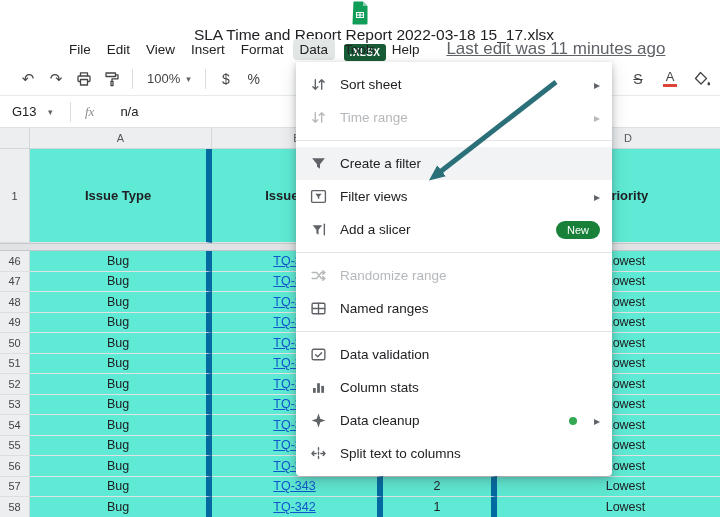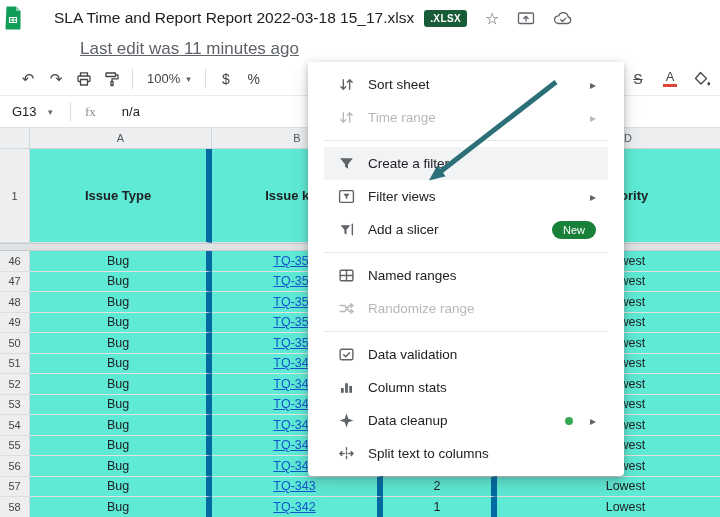--- a/index.html
+++ b/index.html
@@ -7,7 +7,7 @@
     font-family:"Liberation Sans","DejaVu Sans",sans-serif; color:#202124; position:relative; }
 
   
-  .titlebar { position:absolute; top:0; left:0; right:0; height:36px; display:flex; align-items:center; background:#fff; }
+  .titlebar { position:absolute; top:0; left:0; right:0; height:36px; display:flex; align-items:center; background:#fff;flex-direction:column; }
   .logo { width:26px; height:26px; flex:0 0 auto; }
   .doc-title { font-size:15.5px; margin-left:28px; white-space:nowrap; }
   .xlsx-badge { margin-left:10px; background:#185c37; color:#fff; font-size:10px; font-weight:bold; padding:3px 6px; border-radius:3px; letter-spacing:.4px; }

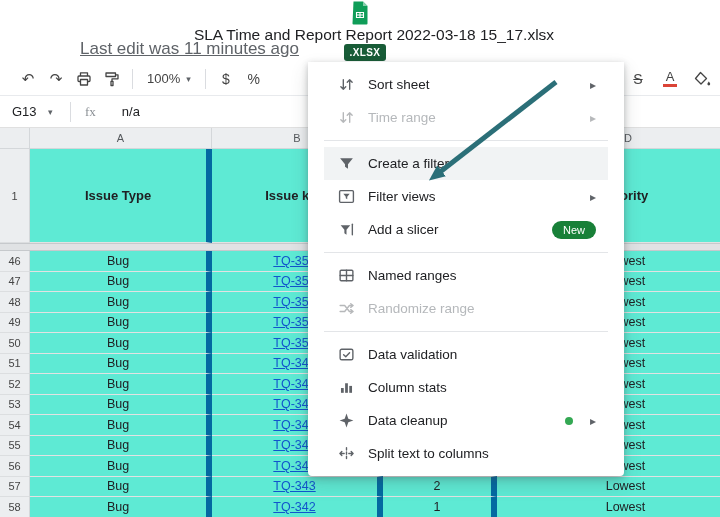--- a/index.html
+++ b/index.html
@@ -102,6 +102,16 @@
 </header>
 
 <nav class="menubar">
+  <span style="display:flex;align-items:center">
+      <span class="menu-item">File</span>
+      <span class="menu-item">Edit</span>
+      <span class="menu-item">View</span>
+      <span class="menu-item">Insert</span>
+      <span class="menu-item">Format</span>
+      <span class="menu-item active">Data</span>
+      <span class="menu-item">Tools</span>
+      <span class="menu-item">Help</span>
+    </span>
   <span class="last-edit">Last edit was 11 minutes ago</span>
 </nav>
 

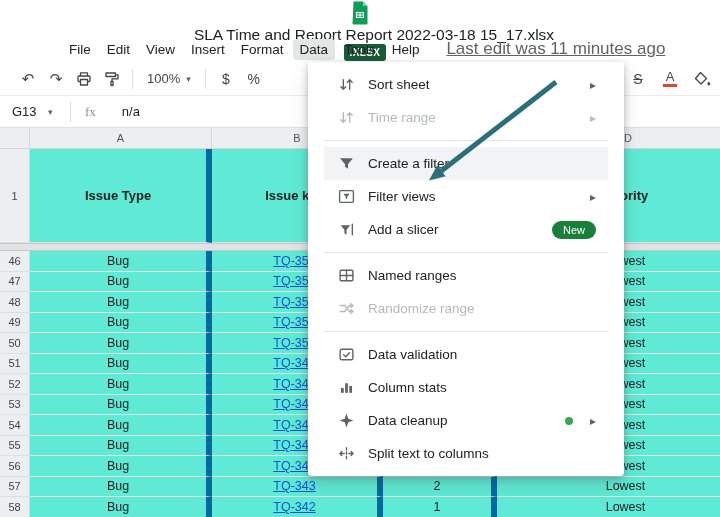--- a/index.html
+++ b/index.html
@@ -58,7 +58,7 @@
   .link { color:#1155cc; text-decoration:underline; }
 
   
-  .context-menu { position:absolute; left:308px; top:62px; width:316px; background:#fff; padding:6px 16px; z-index:5;
+  .context-menu { position:absolute; left:296px; top:62px; width:316px; background:#fff; padding:6px 0; z-index:5;
     border-radius:0 0 4px 4px; box-shadow:0 2px 6px rgba(60,64,67,.3), 0 8px 18px rgba(60,64,67,.18); }
   .cm-item { height:33px; display:flex; align-items:center; padding:0 12px; font-size:13.5px; cursor:default; }
   .cm-item.highlighted { background:#f1f3f4; }

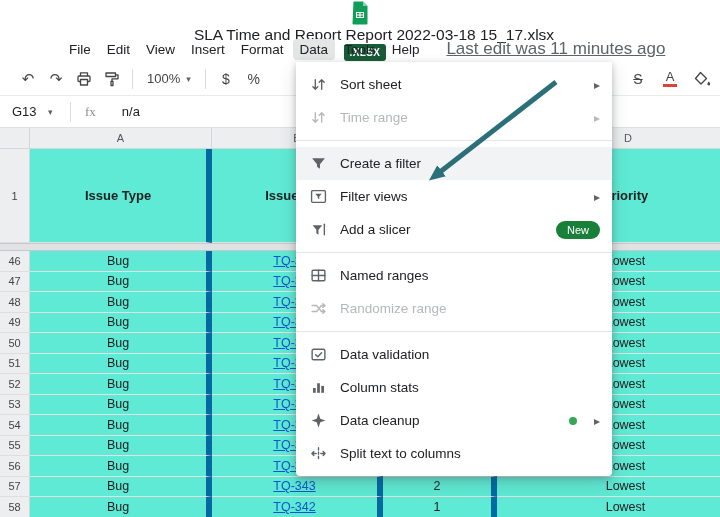--- a/index.html
+++ b/index.html
@@ -38,7 +38,7 @@
   .namebox { width:48px; padding-left:12px; font-size:13px; }
   .nb-caret { font-size:9px; color:#5f6368; width:18px; }
   .fb-div { width:1px; height:20px; background:#dadce0; margin:0 4px; }
-  .fx { color:#8a8f94; font-size:13px; margin-left:10px; font-family:"Liberation Serif","DejaVu Serif",serif; }
+  .fx { font-style:italic; color:#8a8f94; font-size:13px; margin-left:10px; font-family:"Liberation Serif","DejaVu Serif",serif; }
   .fb-value { font-size:13px; margin-left:26px; }
 
   

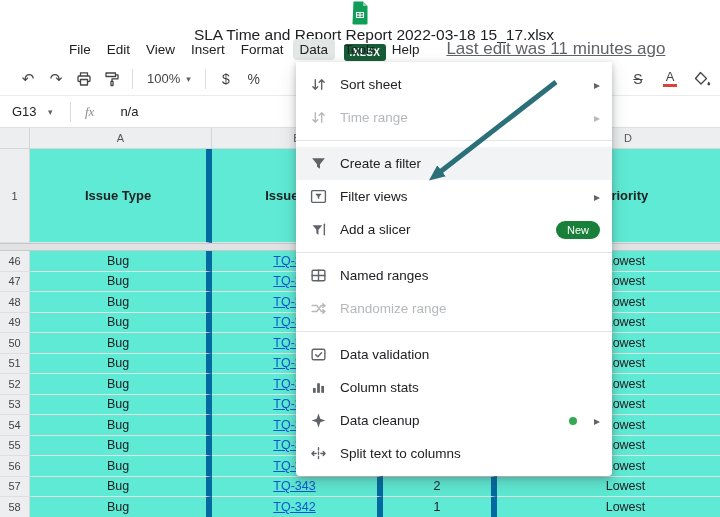--- a/index.html
+++ b/index.html
@@ -354,6 +354,14 @@
       <span class="cm-badge">New</span>
     </div>
     <div class="cm-divider"></div>
+    <div class="cm-item disabled">
+      <span class="cm-icon">
+        <svg width="17" height="17" viewBox="0 0 16 16" stroke="#5f6368" stroke-width="1.3" fill="none" stroke-linecap="round" stroke-linejoin="round">
+          <path d="M2 5.2h4.3l4.4 5.6h2.8 M2 10.8h4.3l4.4-5.6h2.8 M12 3.5l2.2 1.7-2.2 1.7 M12 9.1l2.2 1.7-2.2 1.7"></path>
+        </svg>
+      </span>
+      <span class="cm-label">Randomize range</span>
+    </div>
     <div class="cm-item">
       <span class="cm-icon">
         <svg width="17" height="17" viewBox="0 0 16 16" stroke="#5f6368" stroke-width="1.3" fill="none" stroke-linecap="round" stroke-linejoin="round">
@@ -362,14 +370,6 @@
         </svg>
       </span>
       <span class="cm-label">Named ranges</span>
-    </div>
-    <div class="cm-item disabled">
-      <span class="cm-icon">
-        <svg width="17" height="17" viewBox="0 0 16 16" stroke="#5f6368" stroke-width="1.3" fill="none" stroke-linecap="round" stroke-linejoin="round">
-          <path d="M2 5.2h4.3l4.4 5.6h2.8 M2 10.8h4.3l4.4-5.6h2.8 M12 3.5l2.2 1.7-2.2 1.7 M12 9.1l2.2 1.7-2.2 1.7"></path>
-        </svg>
-      </span>
-      <span class="cm-label">Randomize range</span>
     </div>
     <div class="cm-divider"></div>
     <div class="cm-item">

